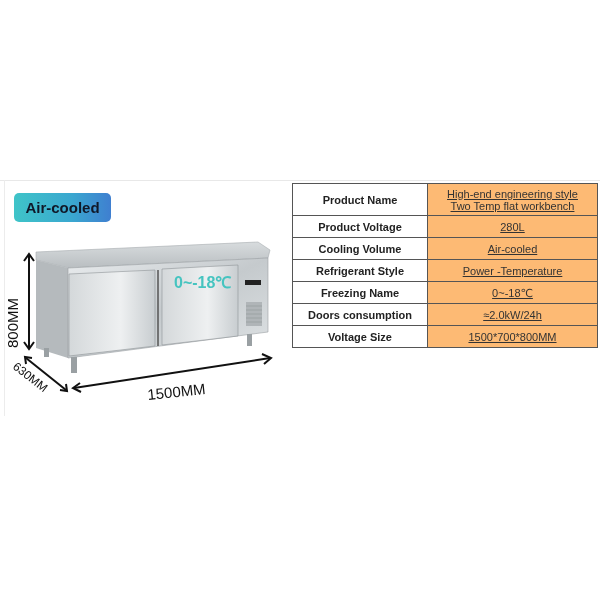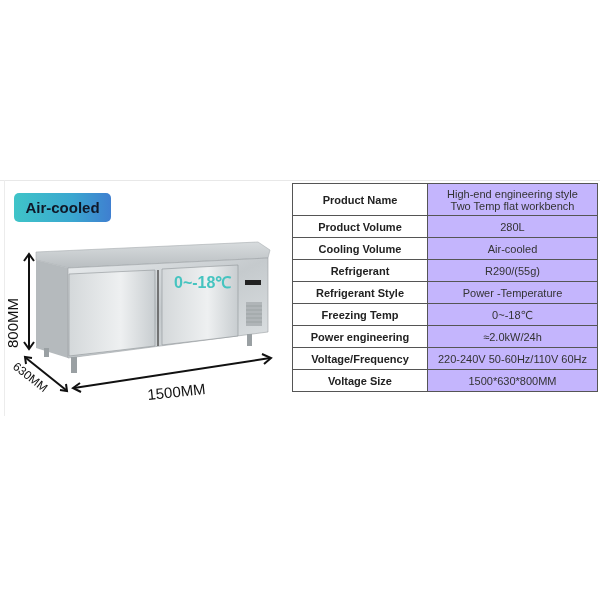--- a/index.html
+++ b/index.html
@@ -13,7 +13,7 @@
   table.spec { position: absolute; left: 292px; top: 183px; width: 306px; border-collapse: collapse; font-size: 11px; color: #222; }
   table.spec td { border: 1px solid #555; text-align: center; padding: 0 2px; height: 21px; line-height: 12px; }
   table.spec td.k { width: 130px; background: #ffffff; font-weight: bold; }
-  table.spec td.v { background: #c4b5fd; color: #333; }
+  table.spec td.v { background: #fdba74; color: #333; text-decoration: underline; }
   table.spec tr.first td { height: 31px; }
   .v span { display: block; }
 </style>

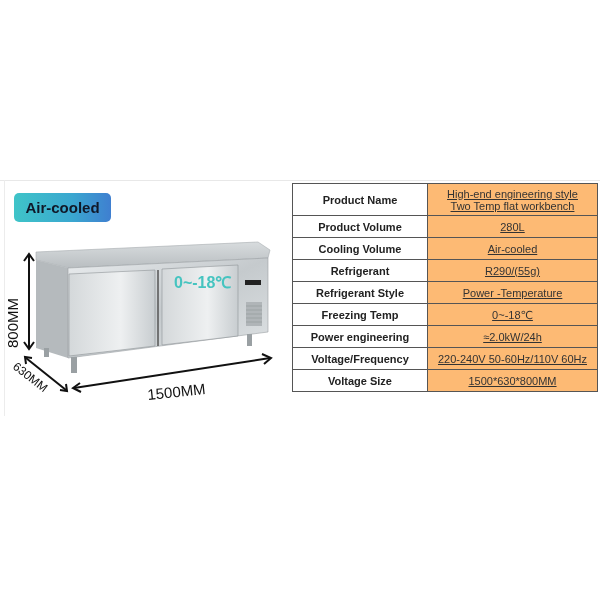--- a/index.html
+++ b/index.html
@@ -98,7 +98,7 @@
     </td>
   </tr>
   <tr>
-    <td class="k">Product Volume</td>
+    <td class="k">Product Voltage</td>
     <td class="v">280L</td>
   </tr>
   <tr>

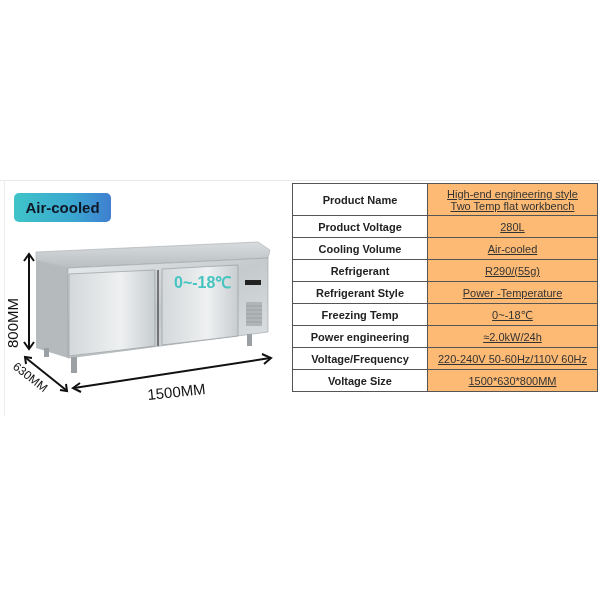--- a/index.html
+++ b/index.html
@@ -106,10 +106,6 @@
     <td class="v">Air-cooled</td>
   </tr>
   <tr>
-    <td class="k">Refrigerant</td>
-    <td class="v">R290/(55g)</td>
-  </tr>
-  <tr>
     <td class="k">Refrigerant Style</td>
     <td class="v">Power -Temperature</td>
   </tr>

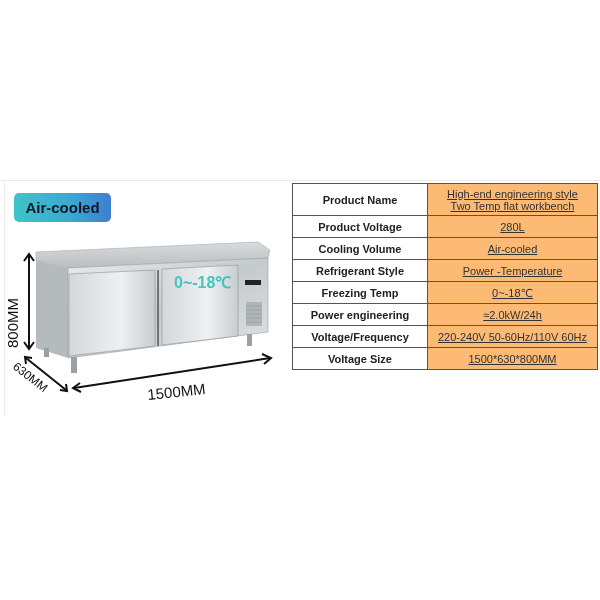--- a/index.html
+++ b/index.html
@@ -110,7 +110,7 @@
     <td class="v">Power -Temperature</td>
   </tr>
   <tr>
-    <td class="k">Freezing Temp</td>
+    <td class="k">Freezing Name</td>
     <td class="v">0~-18℃</td>
   </tr>
   <tr>

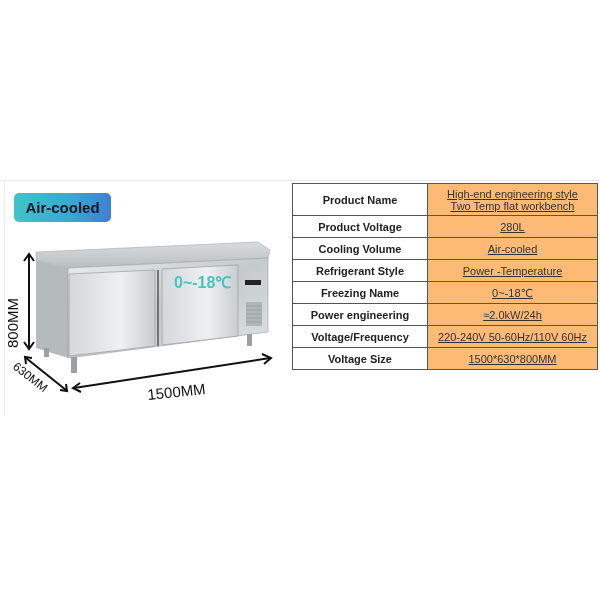--- a/index.html
+++ b/index.html
@@ -114,7 +114,7 @@
     <td class="v">0~-18℃</td>
   </tr>
   <tr>
-    <td class="k">Power engineering</td>
+    <td class="k">Doors consumption</td>
     <td class="v">≈2.0kW/24h</td>
   </tr>
   <tr>

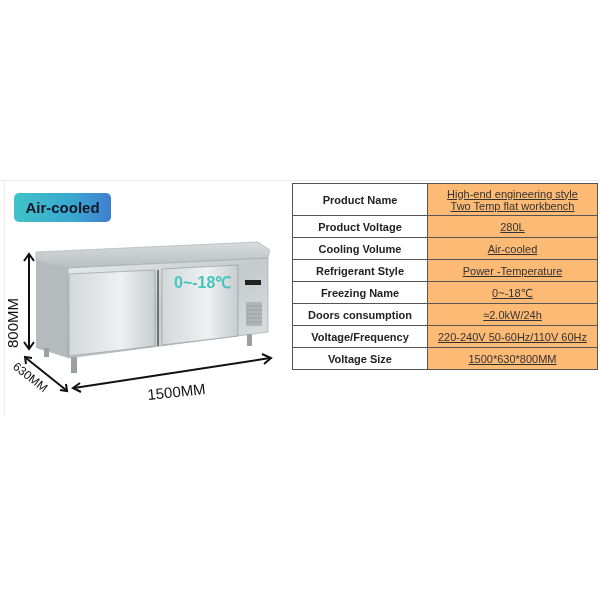--- a/index.html
+++ b/index.html
@@ -118,10 +118,6 @@
     <td class="v">≈2.0kW/24h</td>
   </tr>
   <tr>
-    <td class="k">Voltage/Frequency</td>
-    <td class="v">220-240V 50-60Hz/110V 60Hz</td>
-  </tr>
-  <tr>
     <td class="k">Voltage Size</td>
     <td class="v">1500*630*800MM</td>
   </tr>

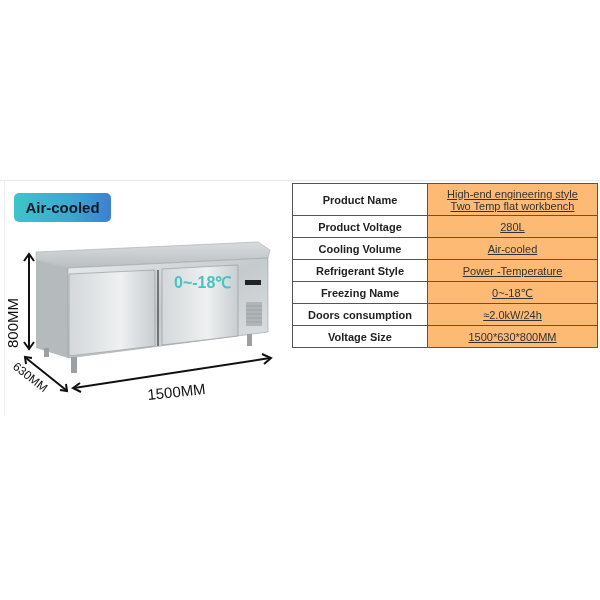--- a/index.html
+++ b/index.html
@@ -119,7 +119,7 @@
   </tr>
   <tr>
     <td class="k">Voltage Size</td>
-    <td class="v">1500*630*800MM</td>
+    <td class="v">1500*700*800MM</td>
   </tr>
 </tbody>
   </table>

